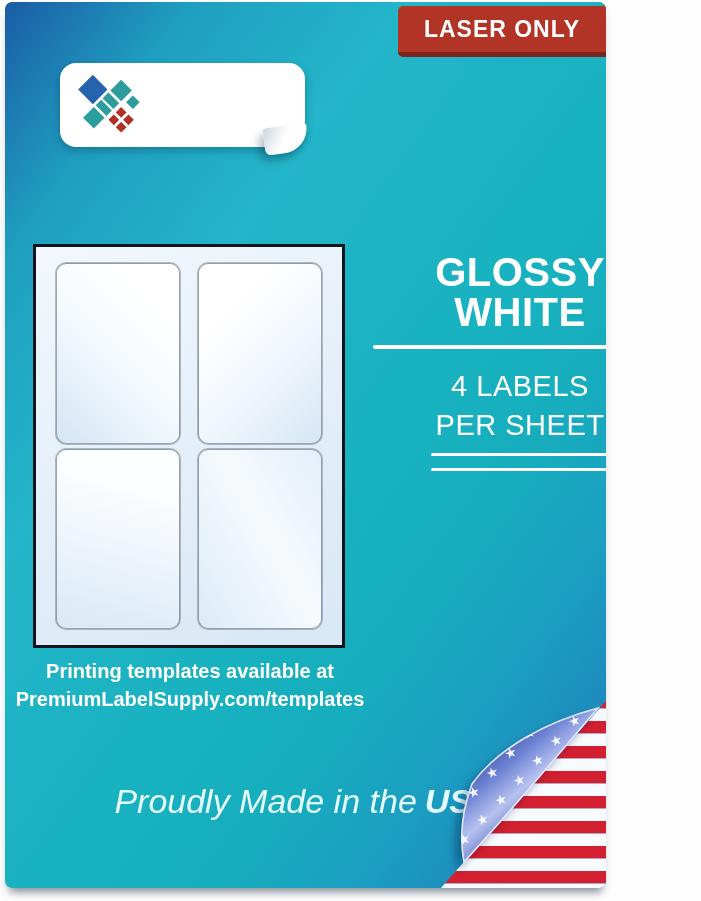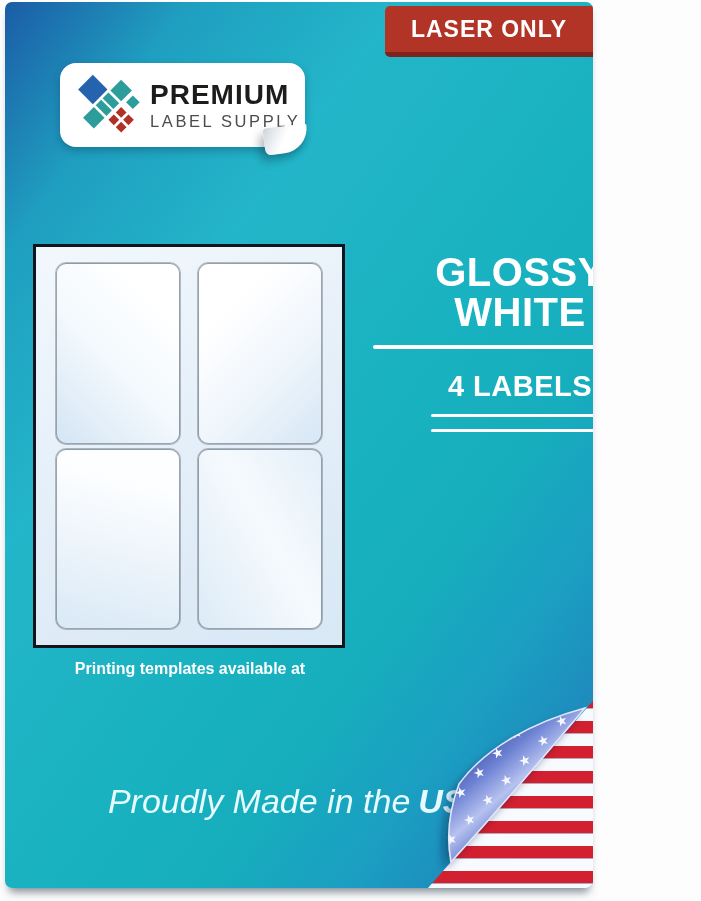--- a/index.html
+++ b/index.html
@@ -16,6 +16,7 @@
       #1b5ca6 0%, #1f9fc0 15%, #23b5c9 32%, #19b2c0 55%,
       #16aebd 68%, #1b9ec2 80%, #2173b6 100%);
     box-shadow:0 8px 9px -4px rgba(30,50,70,0.55);
+    padding-left:13px;
   }
 
   

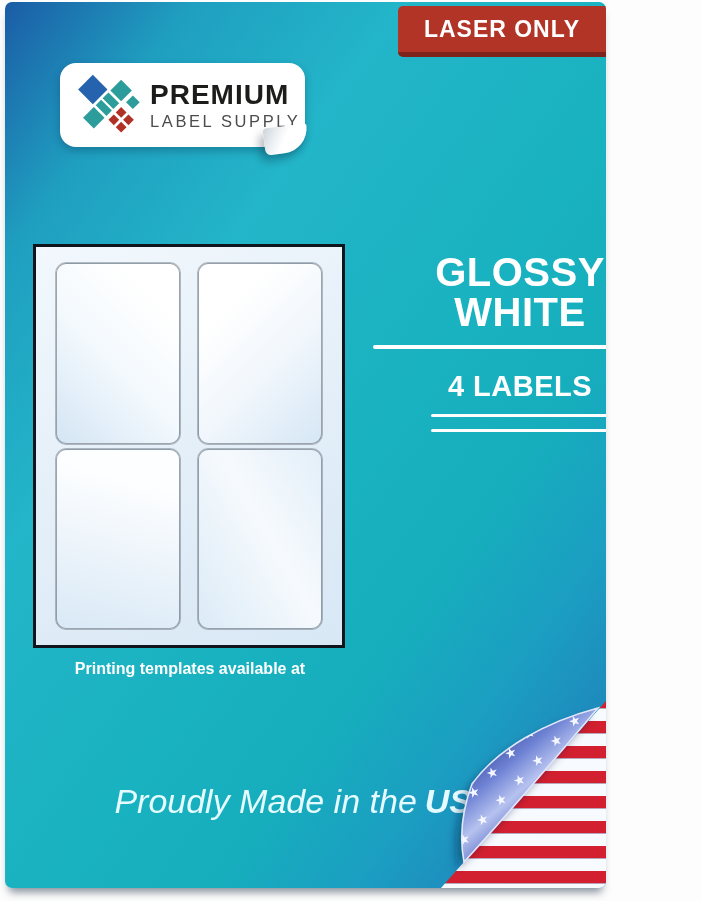--- a/index.html
+++ b/index.html
@@ -126,10 +126,6 @@
           <rect x="77" y="43" width="11" height="11" fill="#b03226"></rect>
         </g>
       </svg>
-    </span>
-    <span class="logo-text">
-      <div class="logo-line1">PREMIUM</div>
-      <div class="logo-line2">LABEL SUPPLY</div>
     </span>
     <span class="logo-curl"></span>
   </div>

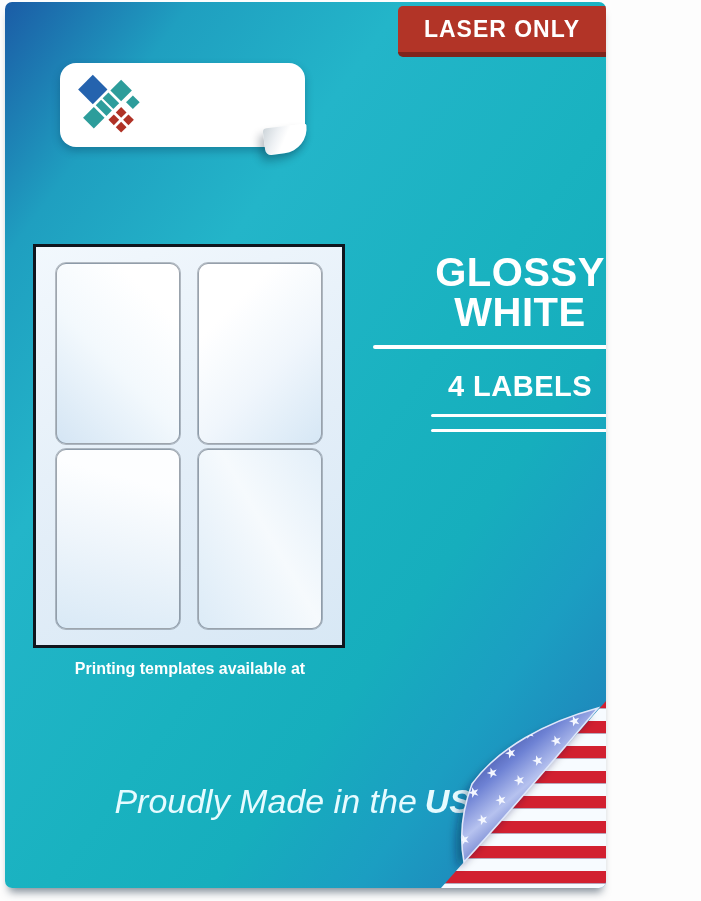--- a/index.html
+++ b/index.html
@@ -83,7 +83,7 @@
   .brand-headline { margin-top:8px; font-size:40px; font-weight:bold; line-height:40px; letter-spacing:0.5px; }
   .hr-long  { width:295px; height:4px; background:#fff; border-radius:2px; margin:13px auto 0; }
   .hr-short { width:178px; height:3px; background:#fff; border-radius:2px; }
-  .spec { font-size:29px; font-weight:bold; line-height:39px; letter-spacing:0.5px; }
+  .spec { font-size:29px; font-weight:normal; line-height:39px; letter-spacing:0.5px; }
   .spec-0 { margin-top:18px; }
   .hr-a { margin:8px auto 0; }
   .spec-1 { margin-top:18px; }

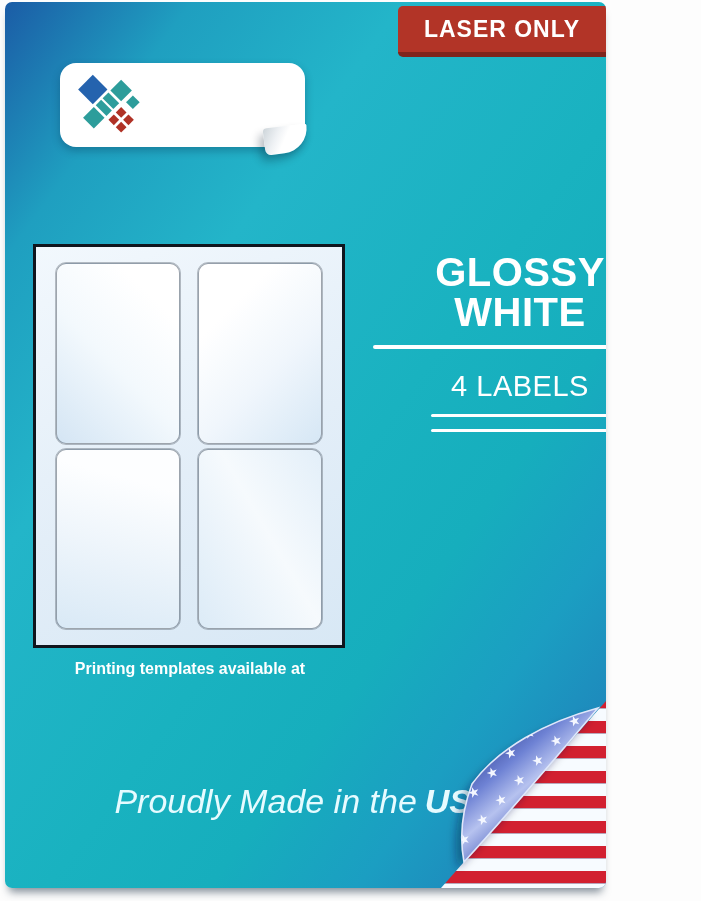--- a/index.html
+++ b/index.html
@@ -149,6 +149,7 @@
 
     <div class="spec spec-0">
       <div>4 LABELS</div>
+      <div>PER SHEET</div>
     </div>
     <div class="hr-short hr-a"></div>
 

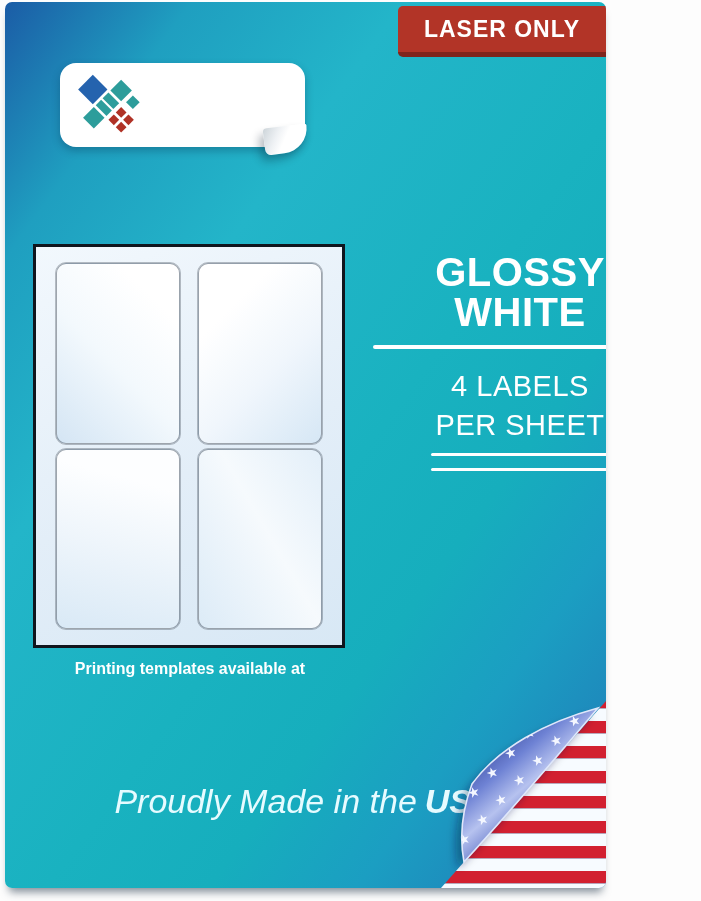--- a/index.html
+++ b/index.html
@@ -72,7 +72,7 @@
   .template-note {
     position:absolute; left:2px; top:656px; width:366px;
     text-align:center; color:#ffffff;
-    font-size:16px; font-weight:bold; line-height:1.38;
+    font-size:20px; font-weight:bold; line-height:1.38;
   }
 
   

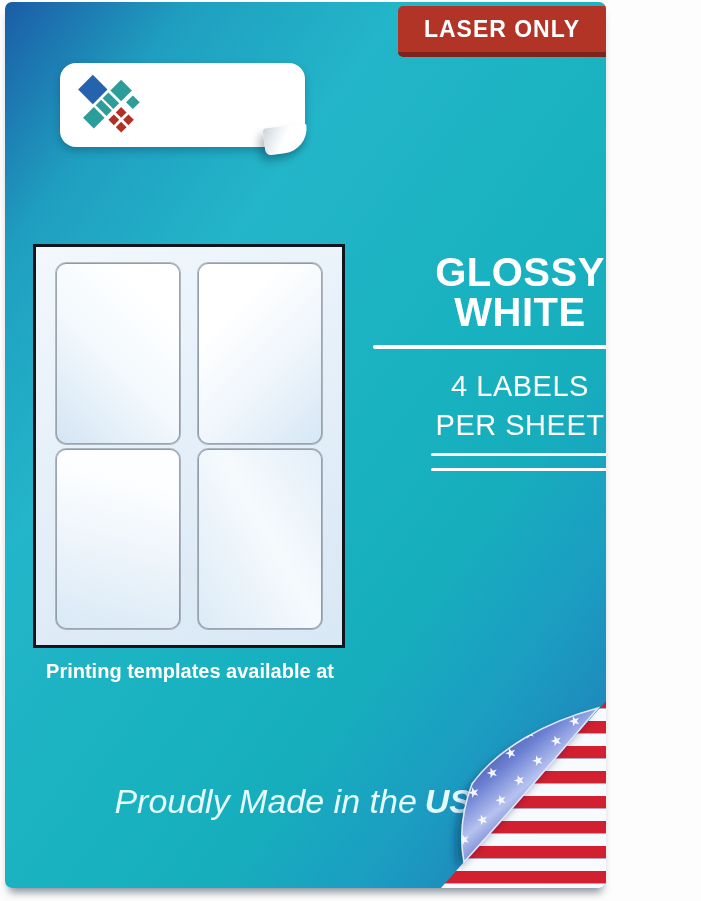--- a/index.html
+++ b/index.html
@@ -139,6 +139,7 @@
 
   <div class="template-note">
     <div>Printing templates available at</div>
+    <div>PremiumLabelSupply.com/templates</div>
   </div>
 
   <div class="right-col">

